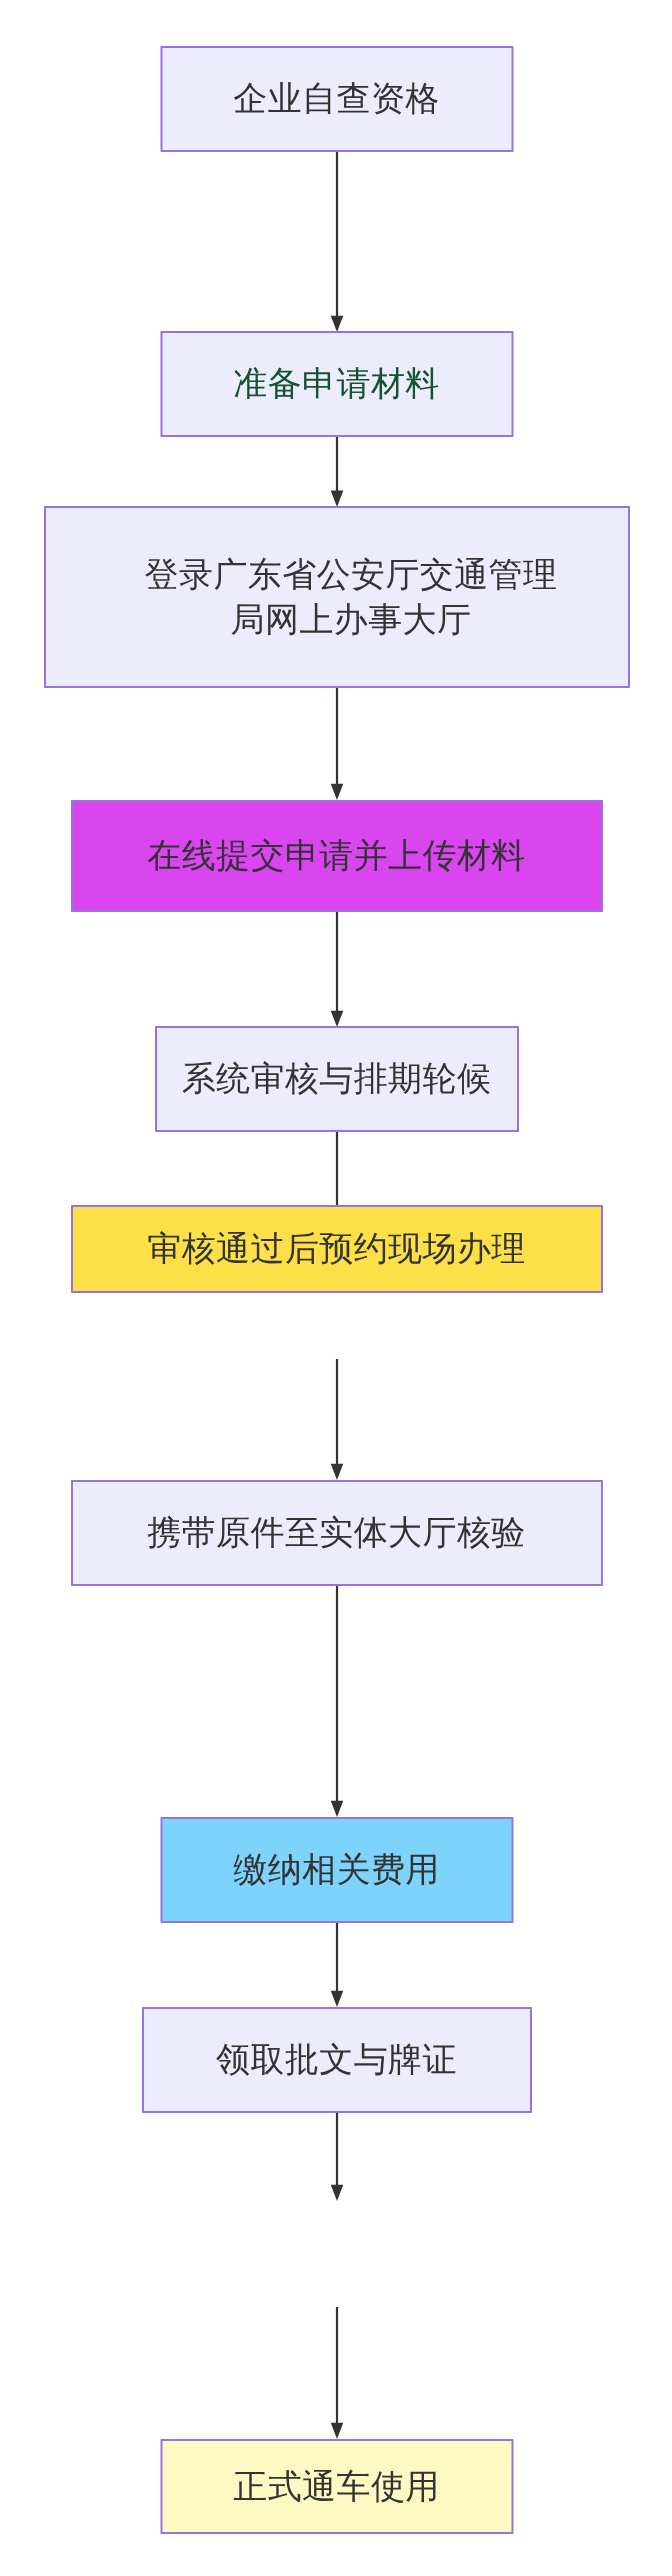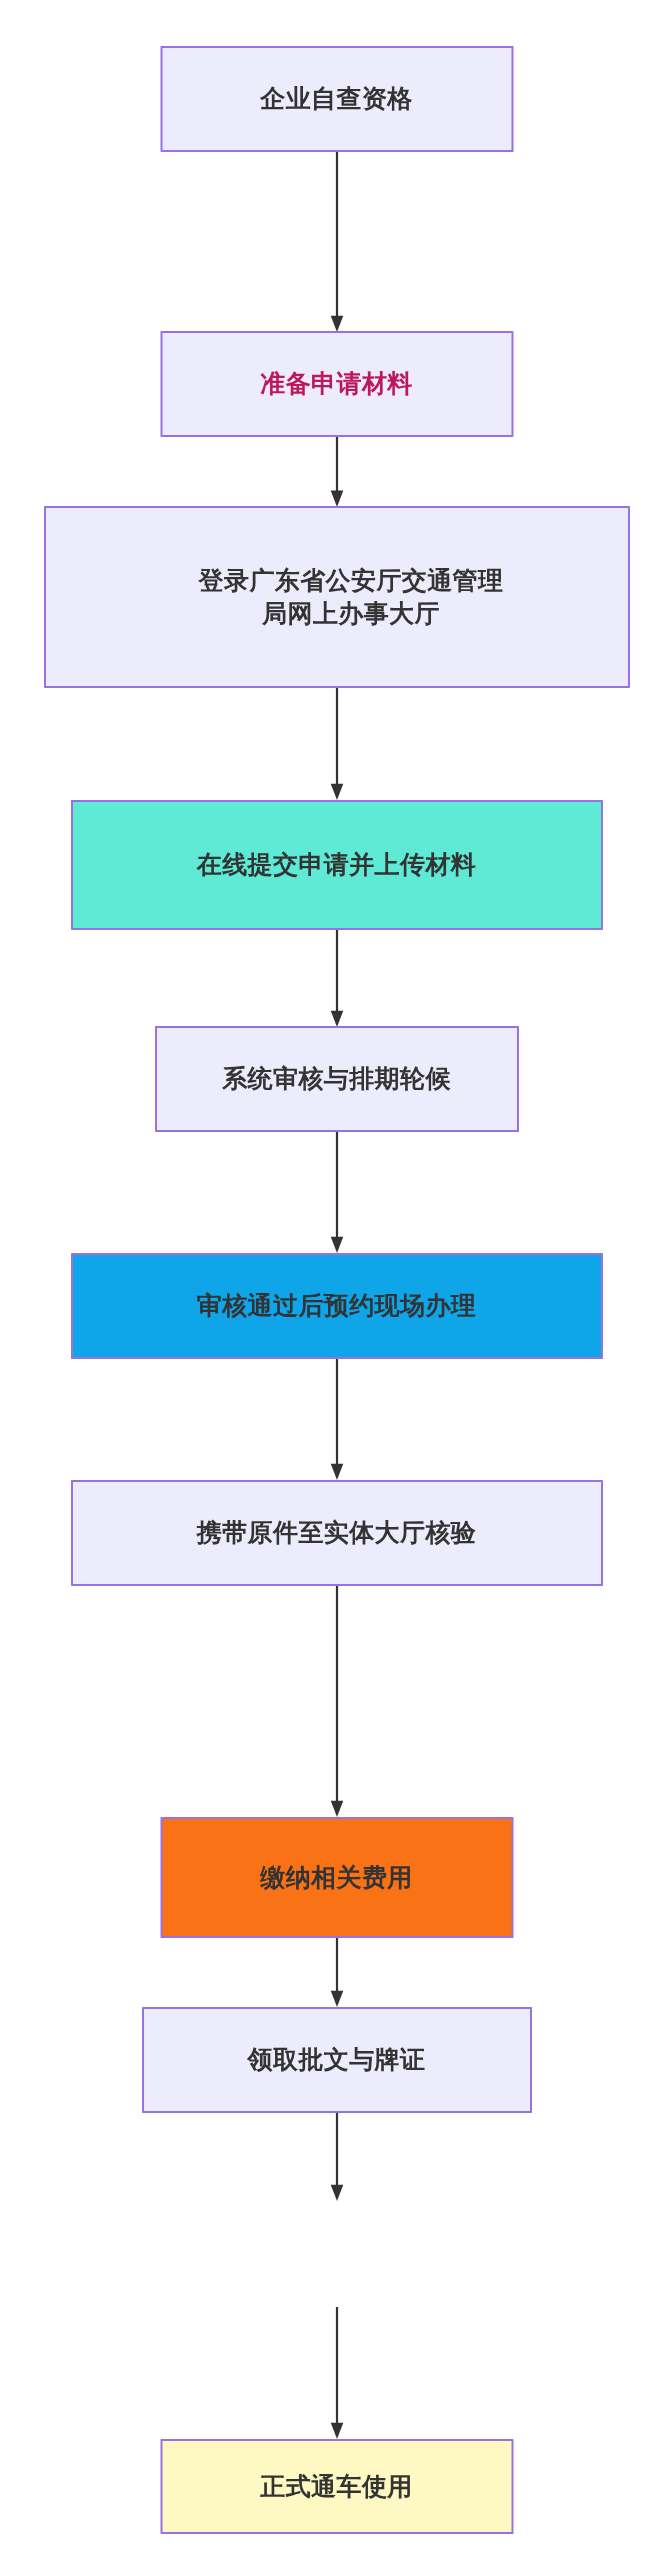--- a/index.html
+++ b/index.html
@@ -32,12 +32,12 @@
     text-align: center;
   }
   .node-label {
-    font-size: 25px;
+    font-size: 34px;
     line-height: 1.33;
     color: #333333;
     letter-spacing: 0.4px;
     white-space: pre-line;
-    font-weight: 700;
+    font-weight: 400;
   }
   .edge {
     position: absolute;

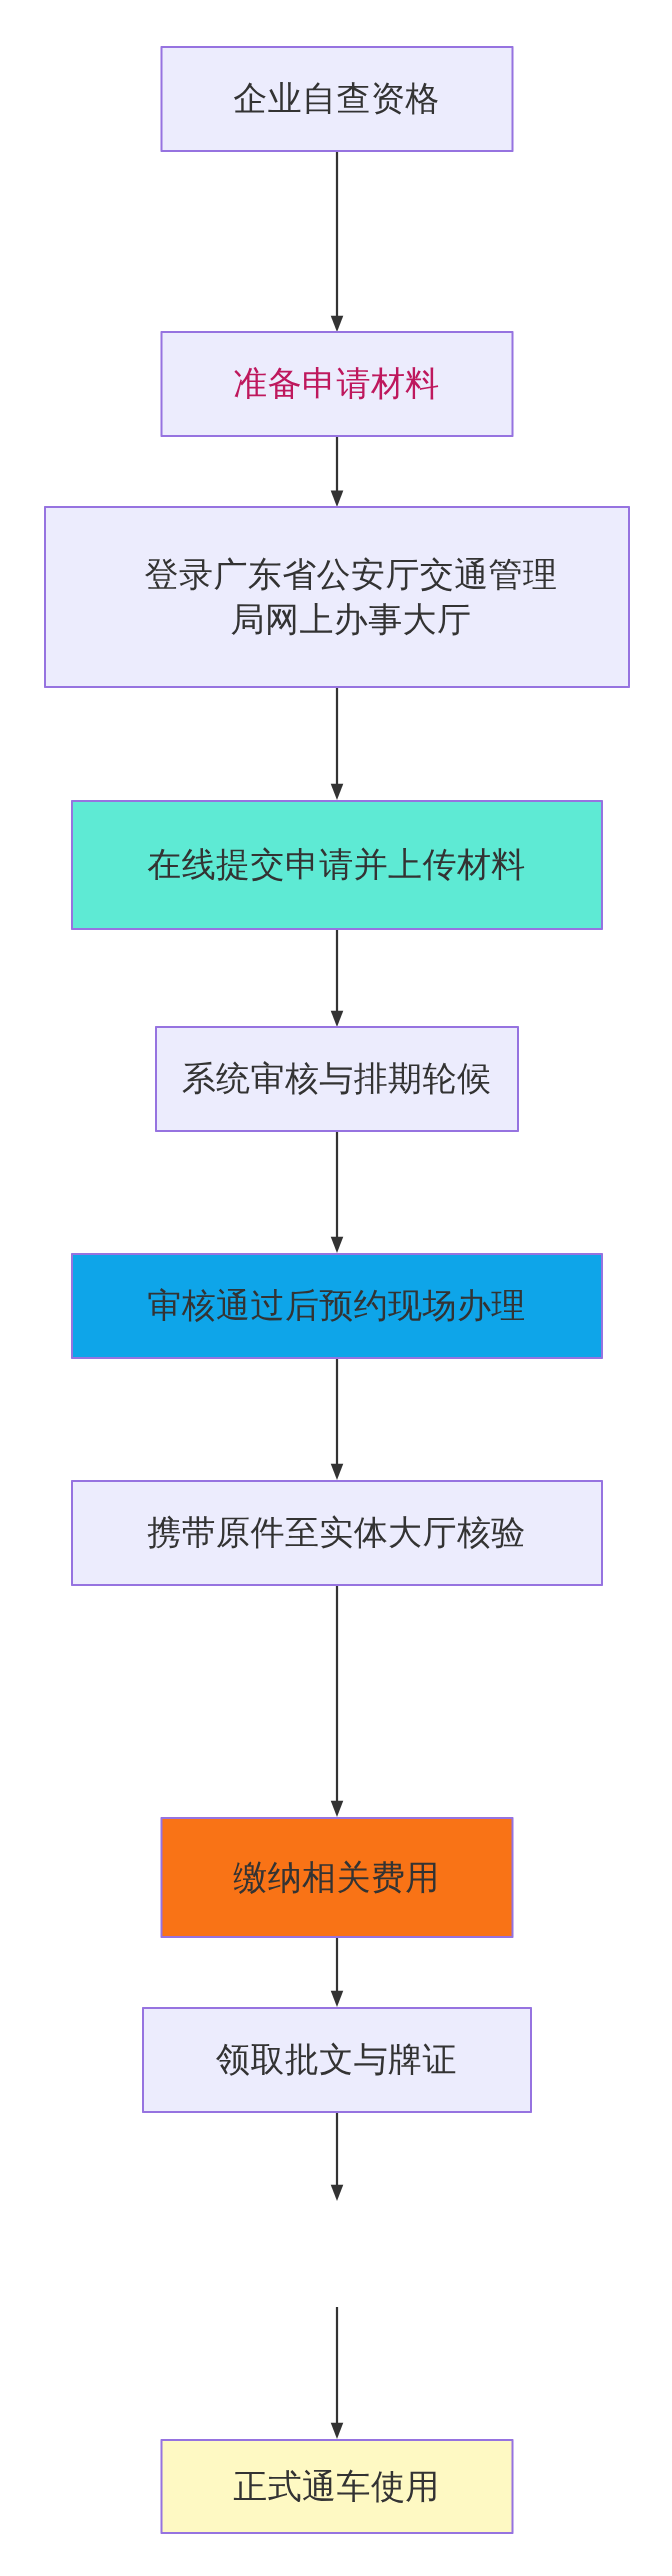--- a/index.html
+++ b/index.html
@@ -118,7 +118,7 @@
       <div class="node-label" style="color: rgb(51, 51, 51);">企业自查资格</div>
     </div>
     <div class="node" style="top: 331px; width: 353px; height: 106px; background: rgb(236, 236, 253); border-color: rgb(150, 115, 224);">
-      <div class="node-label" style="color: #be185d; text-align: right;">准备申请材料</div>
+      <div class="node-label" style="color: #14532d; text-align: right;">准备申请材料</div>
     </div>
     <div class="node" style="top: 506px; width: 586px; height: 182px; background: rgb(236, 236, 253); border-color: rgb(150, 115, 224); padding-left: 29px;">
       <div class="node-label" style="color: rgb(51, 51, 51);">登录广东省公安厅交通管理

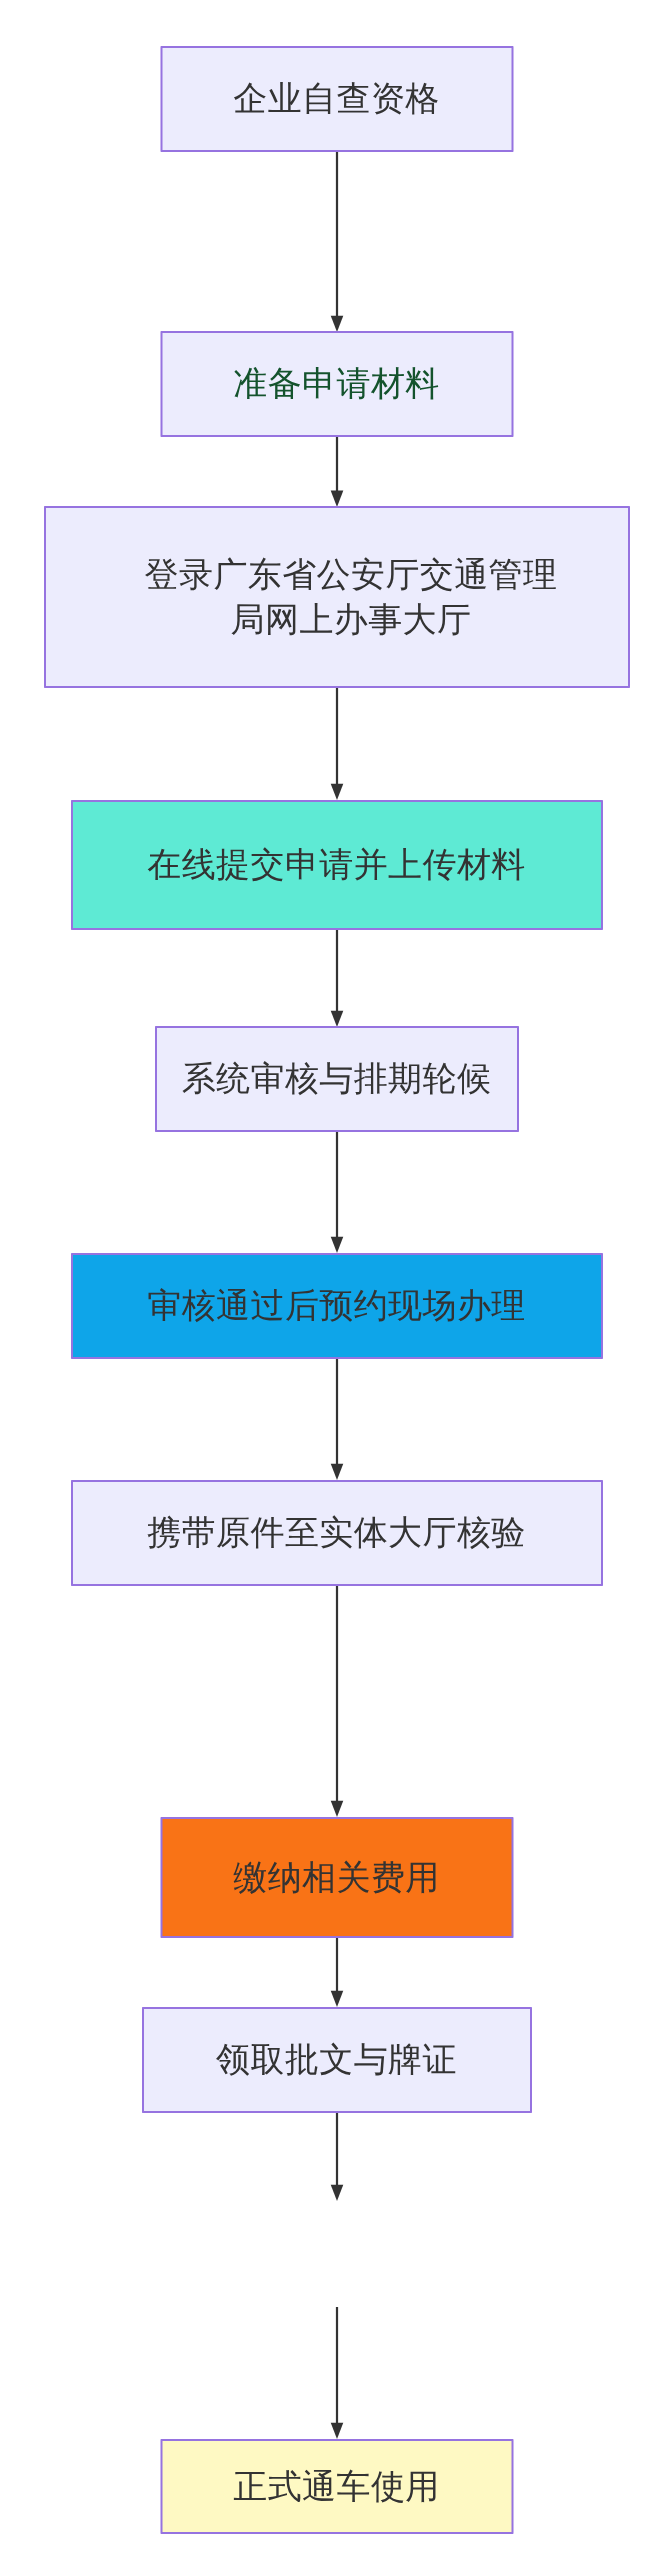--- a/index.html
+++ b/index.html
@@ -124,7 +124,7 @@
       <div class="node-label" style="color: rgb(51, 51, 51);">登录广东省公安厅交通管理
 局网上办事大厅</div>
     </div>
-    <div class="node" style="top: 800px; width: 532px; height: 130px; background: #5eead4; border-color: rgb(150, 115, 224);">
+    <div class="node" style="top: 800px; width: 532px; height: 112px; background: #d946ef; border-color: rgb(150, 115, 224);">
       <div class="node-label" style="color: rgb(51, 51, 51);">在线提交申请并上传材料</div>
     </div>
     <div class="node" style="top: 1026px; width: 364px; height: 106px; background: rgb(236, 236, 253); border-color: rgb(150, 115, 224);">

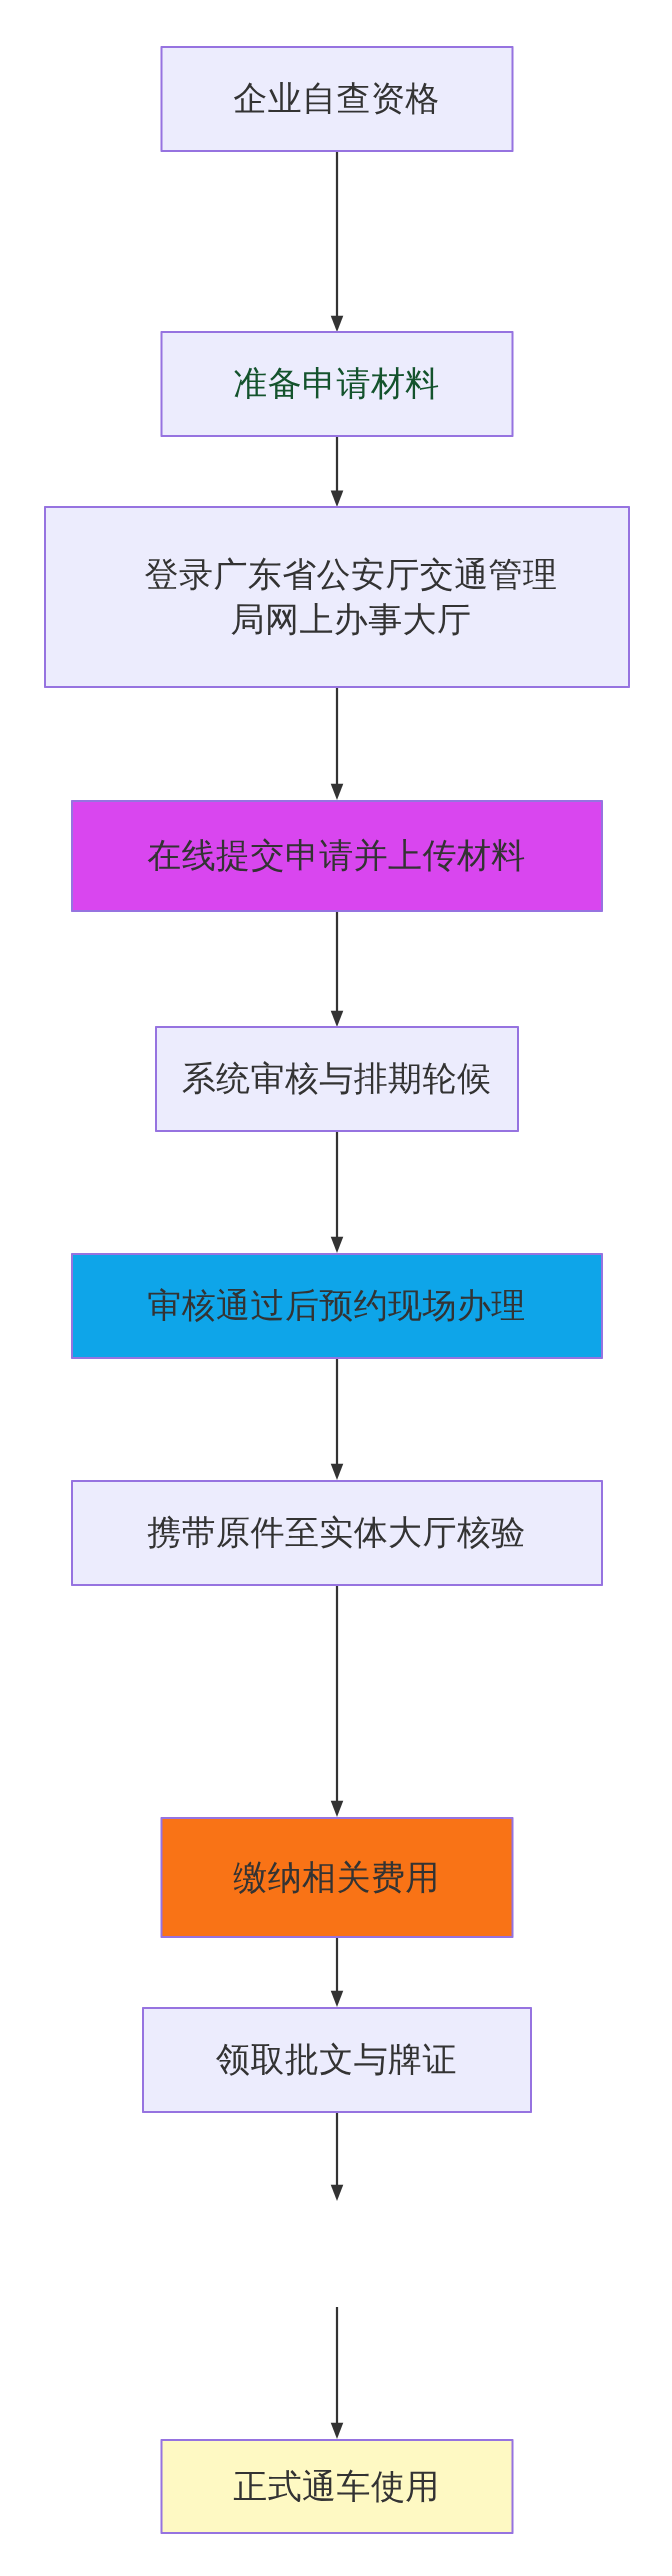--- a/index.html
+++ b/index.html
@@ -130,7 +130,7 @@
     <div class="node" style="top: 1026px; width: 364px; height: 106px; background: rgb(236, 236, 253); border-color: rgb(150, 115, 224);">
       <div class="node-label" style="color: rgb(51, 51, 51);">系统审核与排期轮候</div>
     </div>
-    <div class="node" style="top: 1253px; width: 532px; height: 106px; background: #0ea5e9; border-color: rgb(150, 115, 224);">
+    <div class="node" style="top: 1205px; width: 532px; height: 88px; background: #fde047; border-color: rgb(150, 115, 224);">
       <div class="node-label" style="color: rgb(51, 51, 51);">审核通过后预约现场办理</div>
     </div>
     <div class="node" style="top: 1480px; width: 532px; height: 106px; background: rgb(236, 236, 253); border-color: rgb(150, 115, 224);">

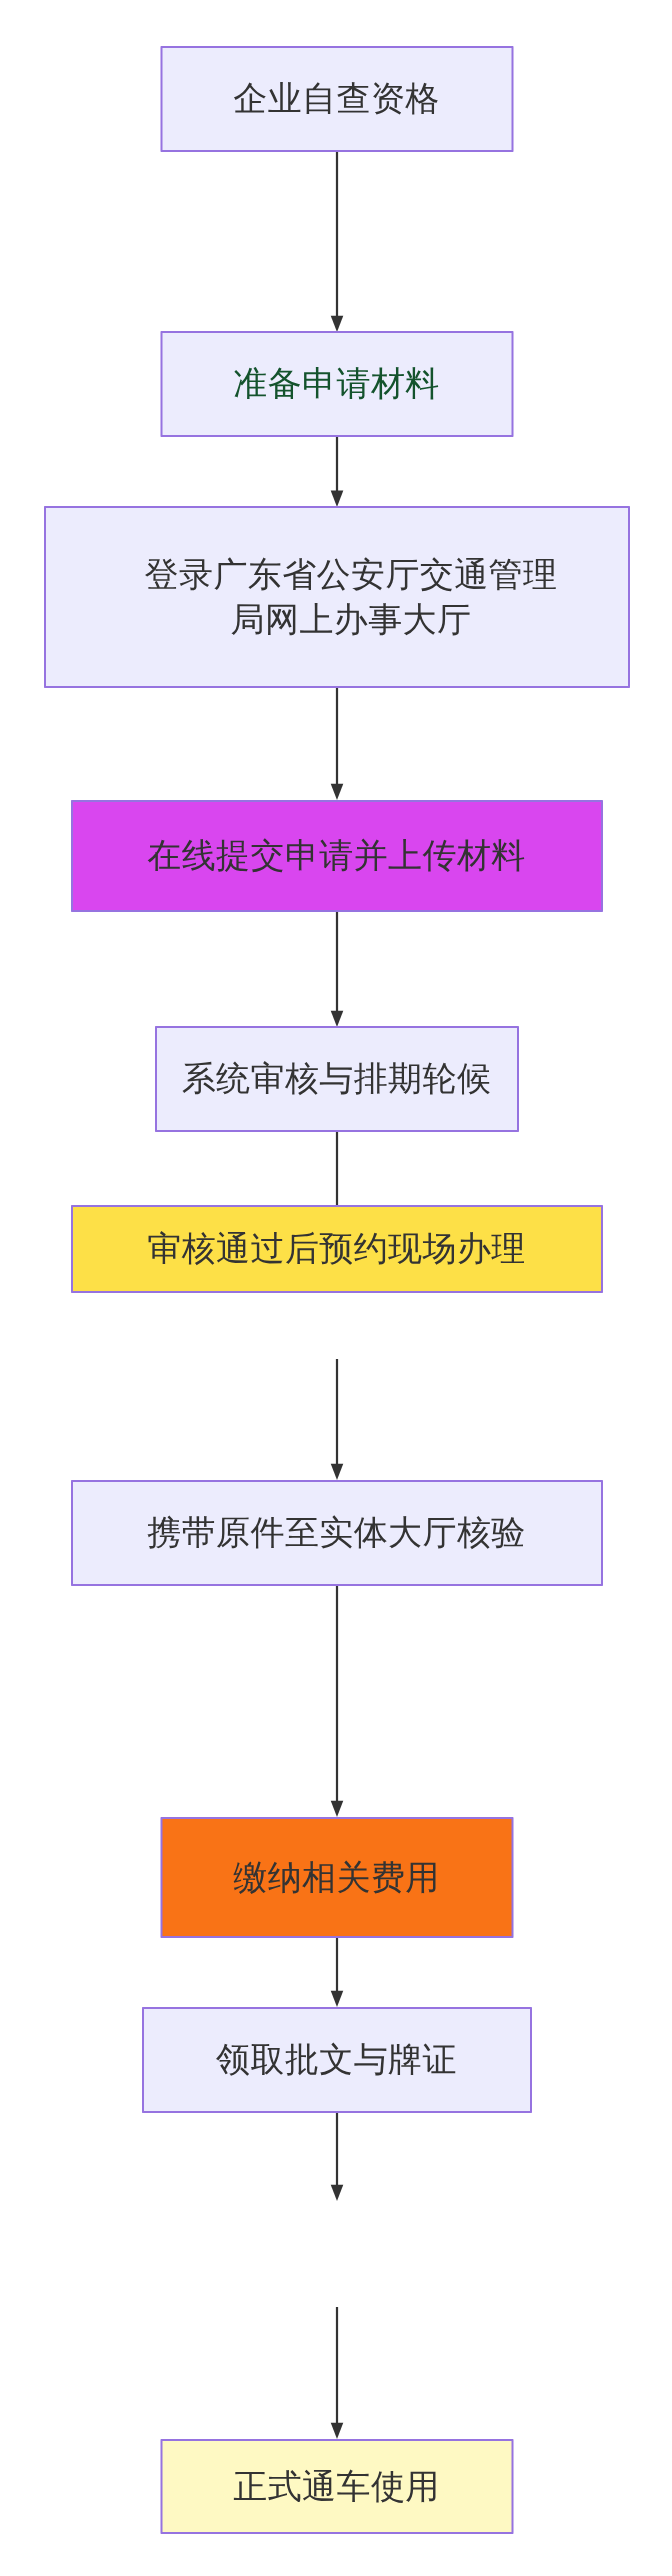--- a/index.html
+++ b/index.html
@@ -136,7 +136,7 @@
     <div class="node" style="top: 1480px; width: 532px; height: 106px; background: rgb(236, 236, 253); border-color: rgb(150, 115, 224);">
       <div class="node-label" style="color: rgb(51, 51, 51); text-align: right;">携带原件至实体大厅核验</div>
     </div>
-    <div class="node" style="top: 1817px; width: 353px; height: 121px; background: #f97316; border-color: rgb(150, 115, 224);">
+    <div class="node" style="top: 1817px; width: 353px; height: 106px; background: #7dd3fc; border-color: rgb(150, 115, 224);">
       <div class="node-label" style="color: rgb(51, 51, 51);">缴纳相关费用</div>
     </div>
     <div class="node" style="top: 2007px; width: 390px; height: 106px; background: rgb(236, 236, 253); border-color: rgb(150, 115, 224);">

